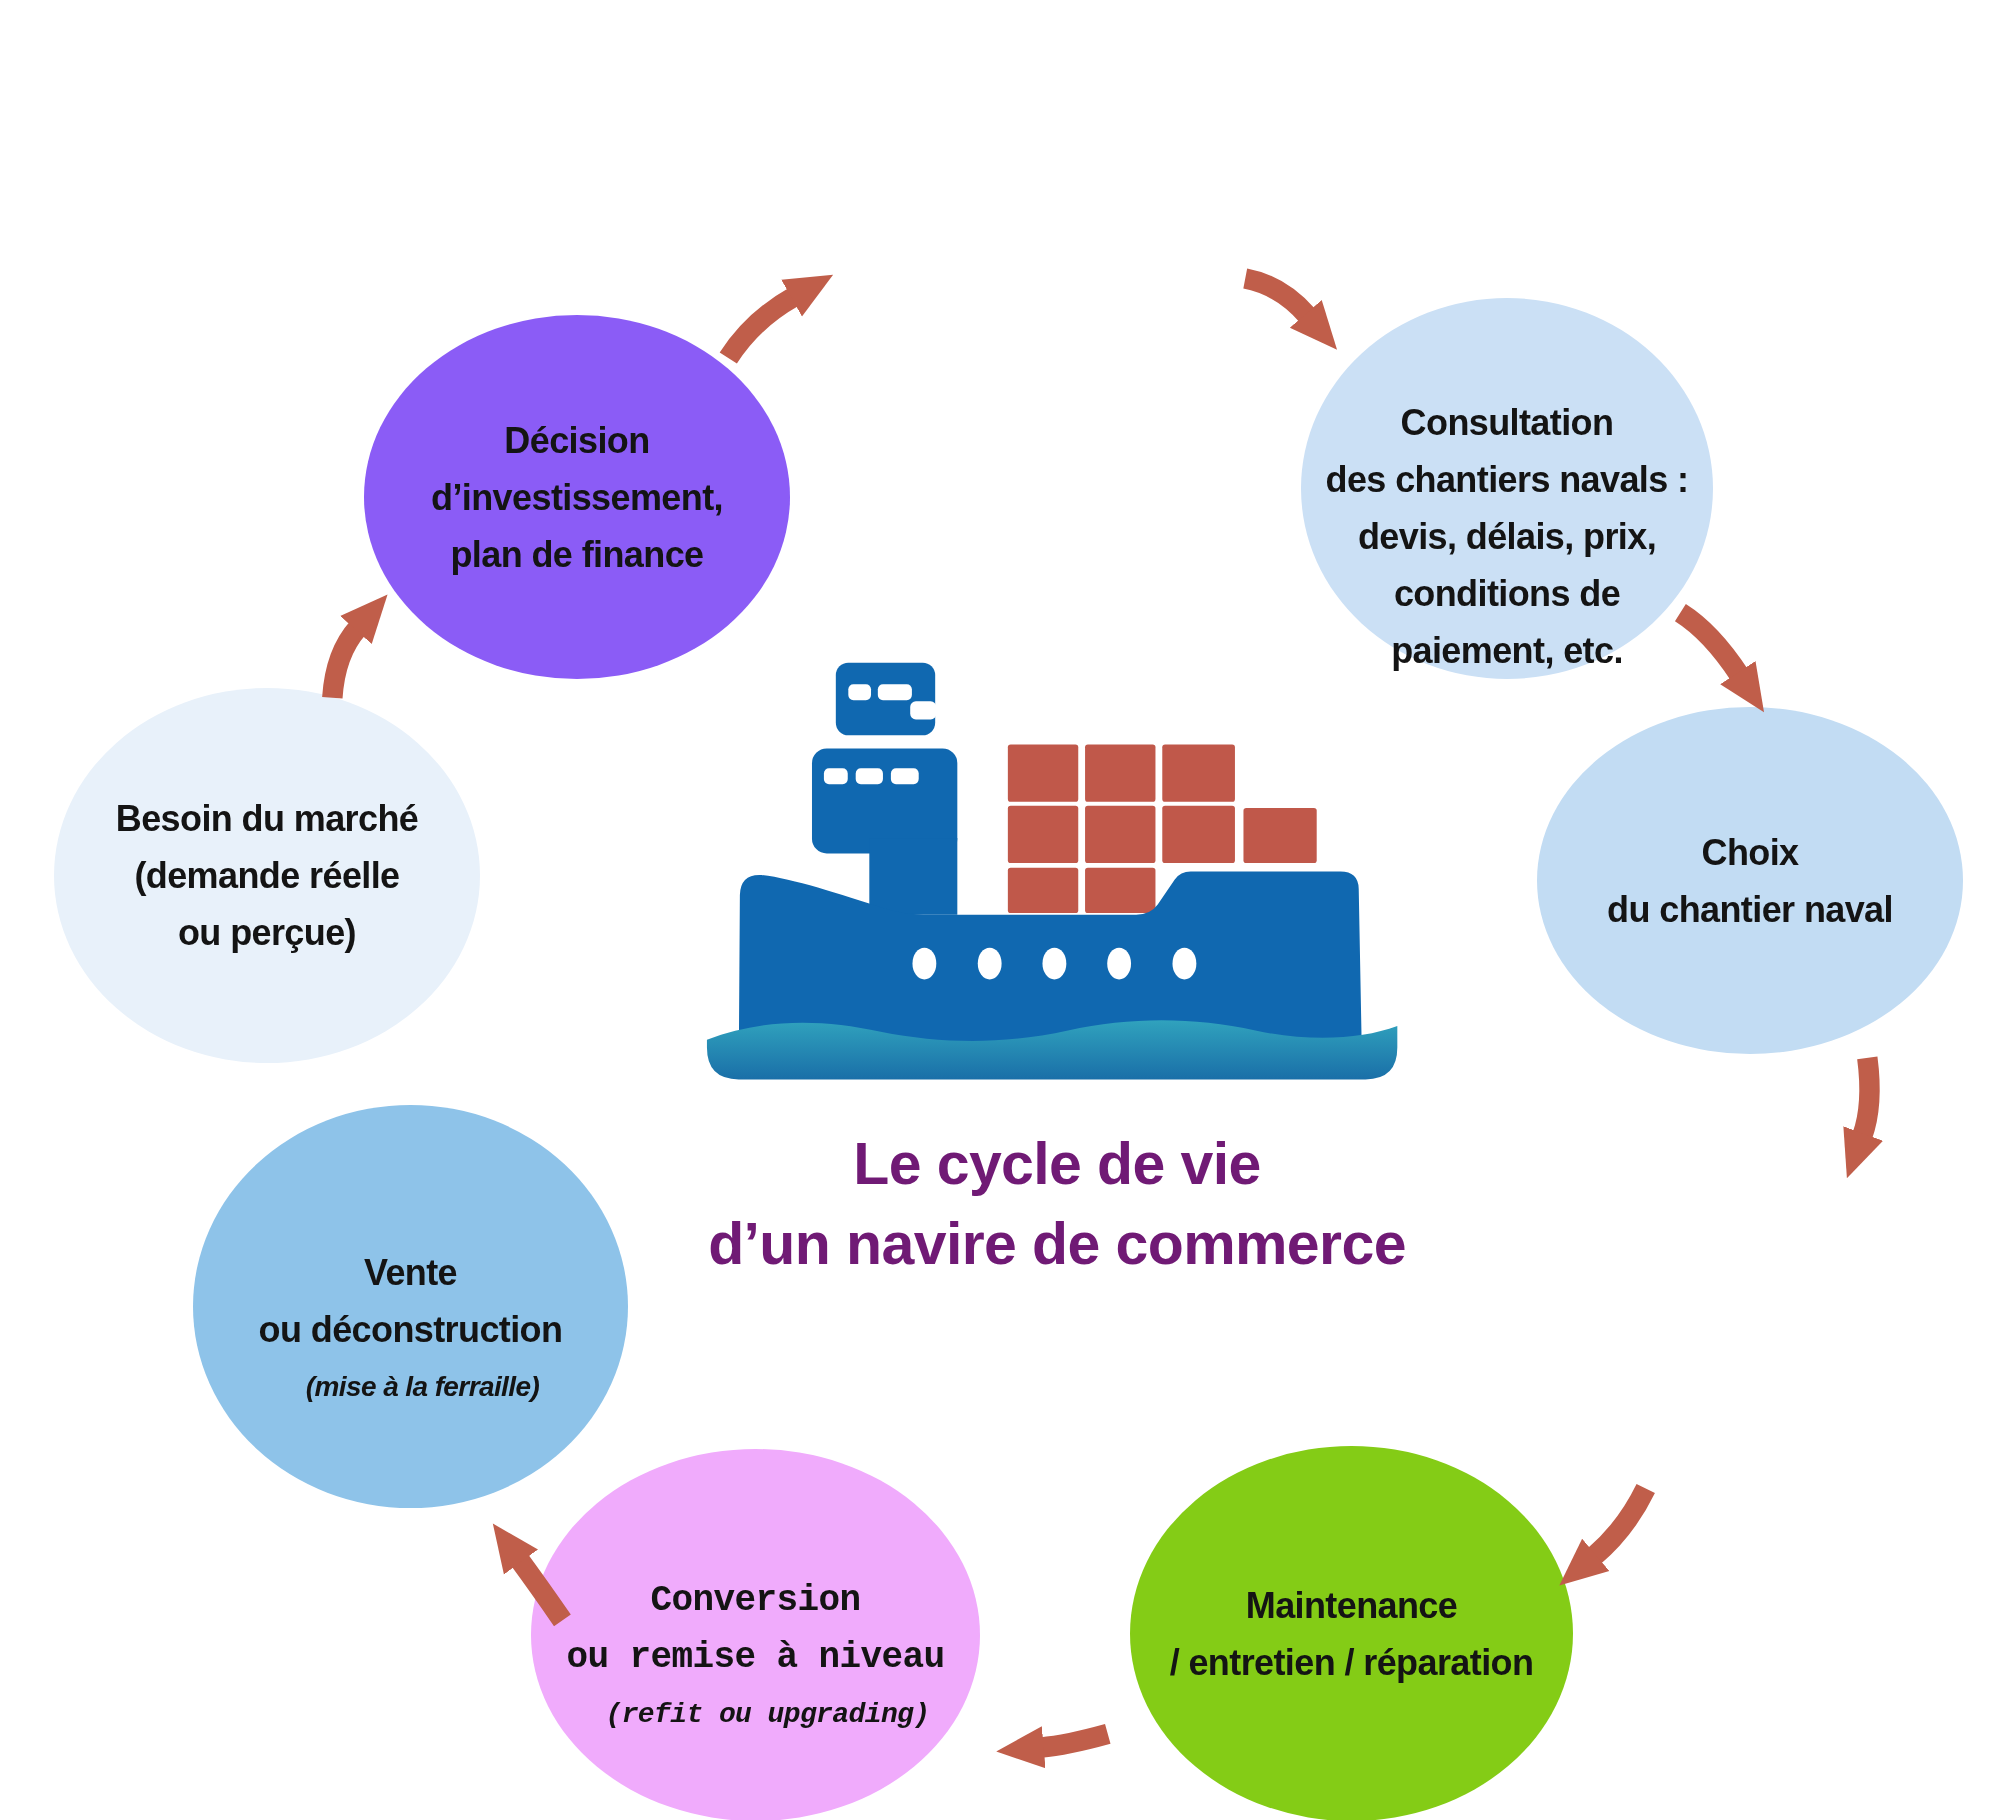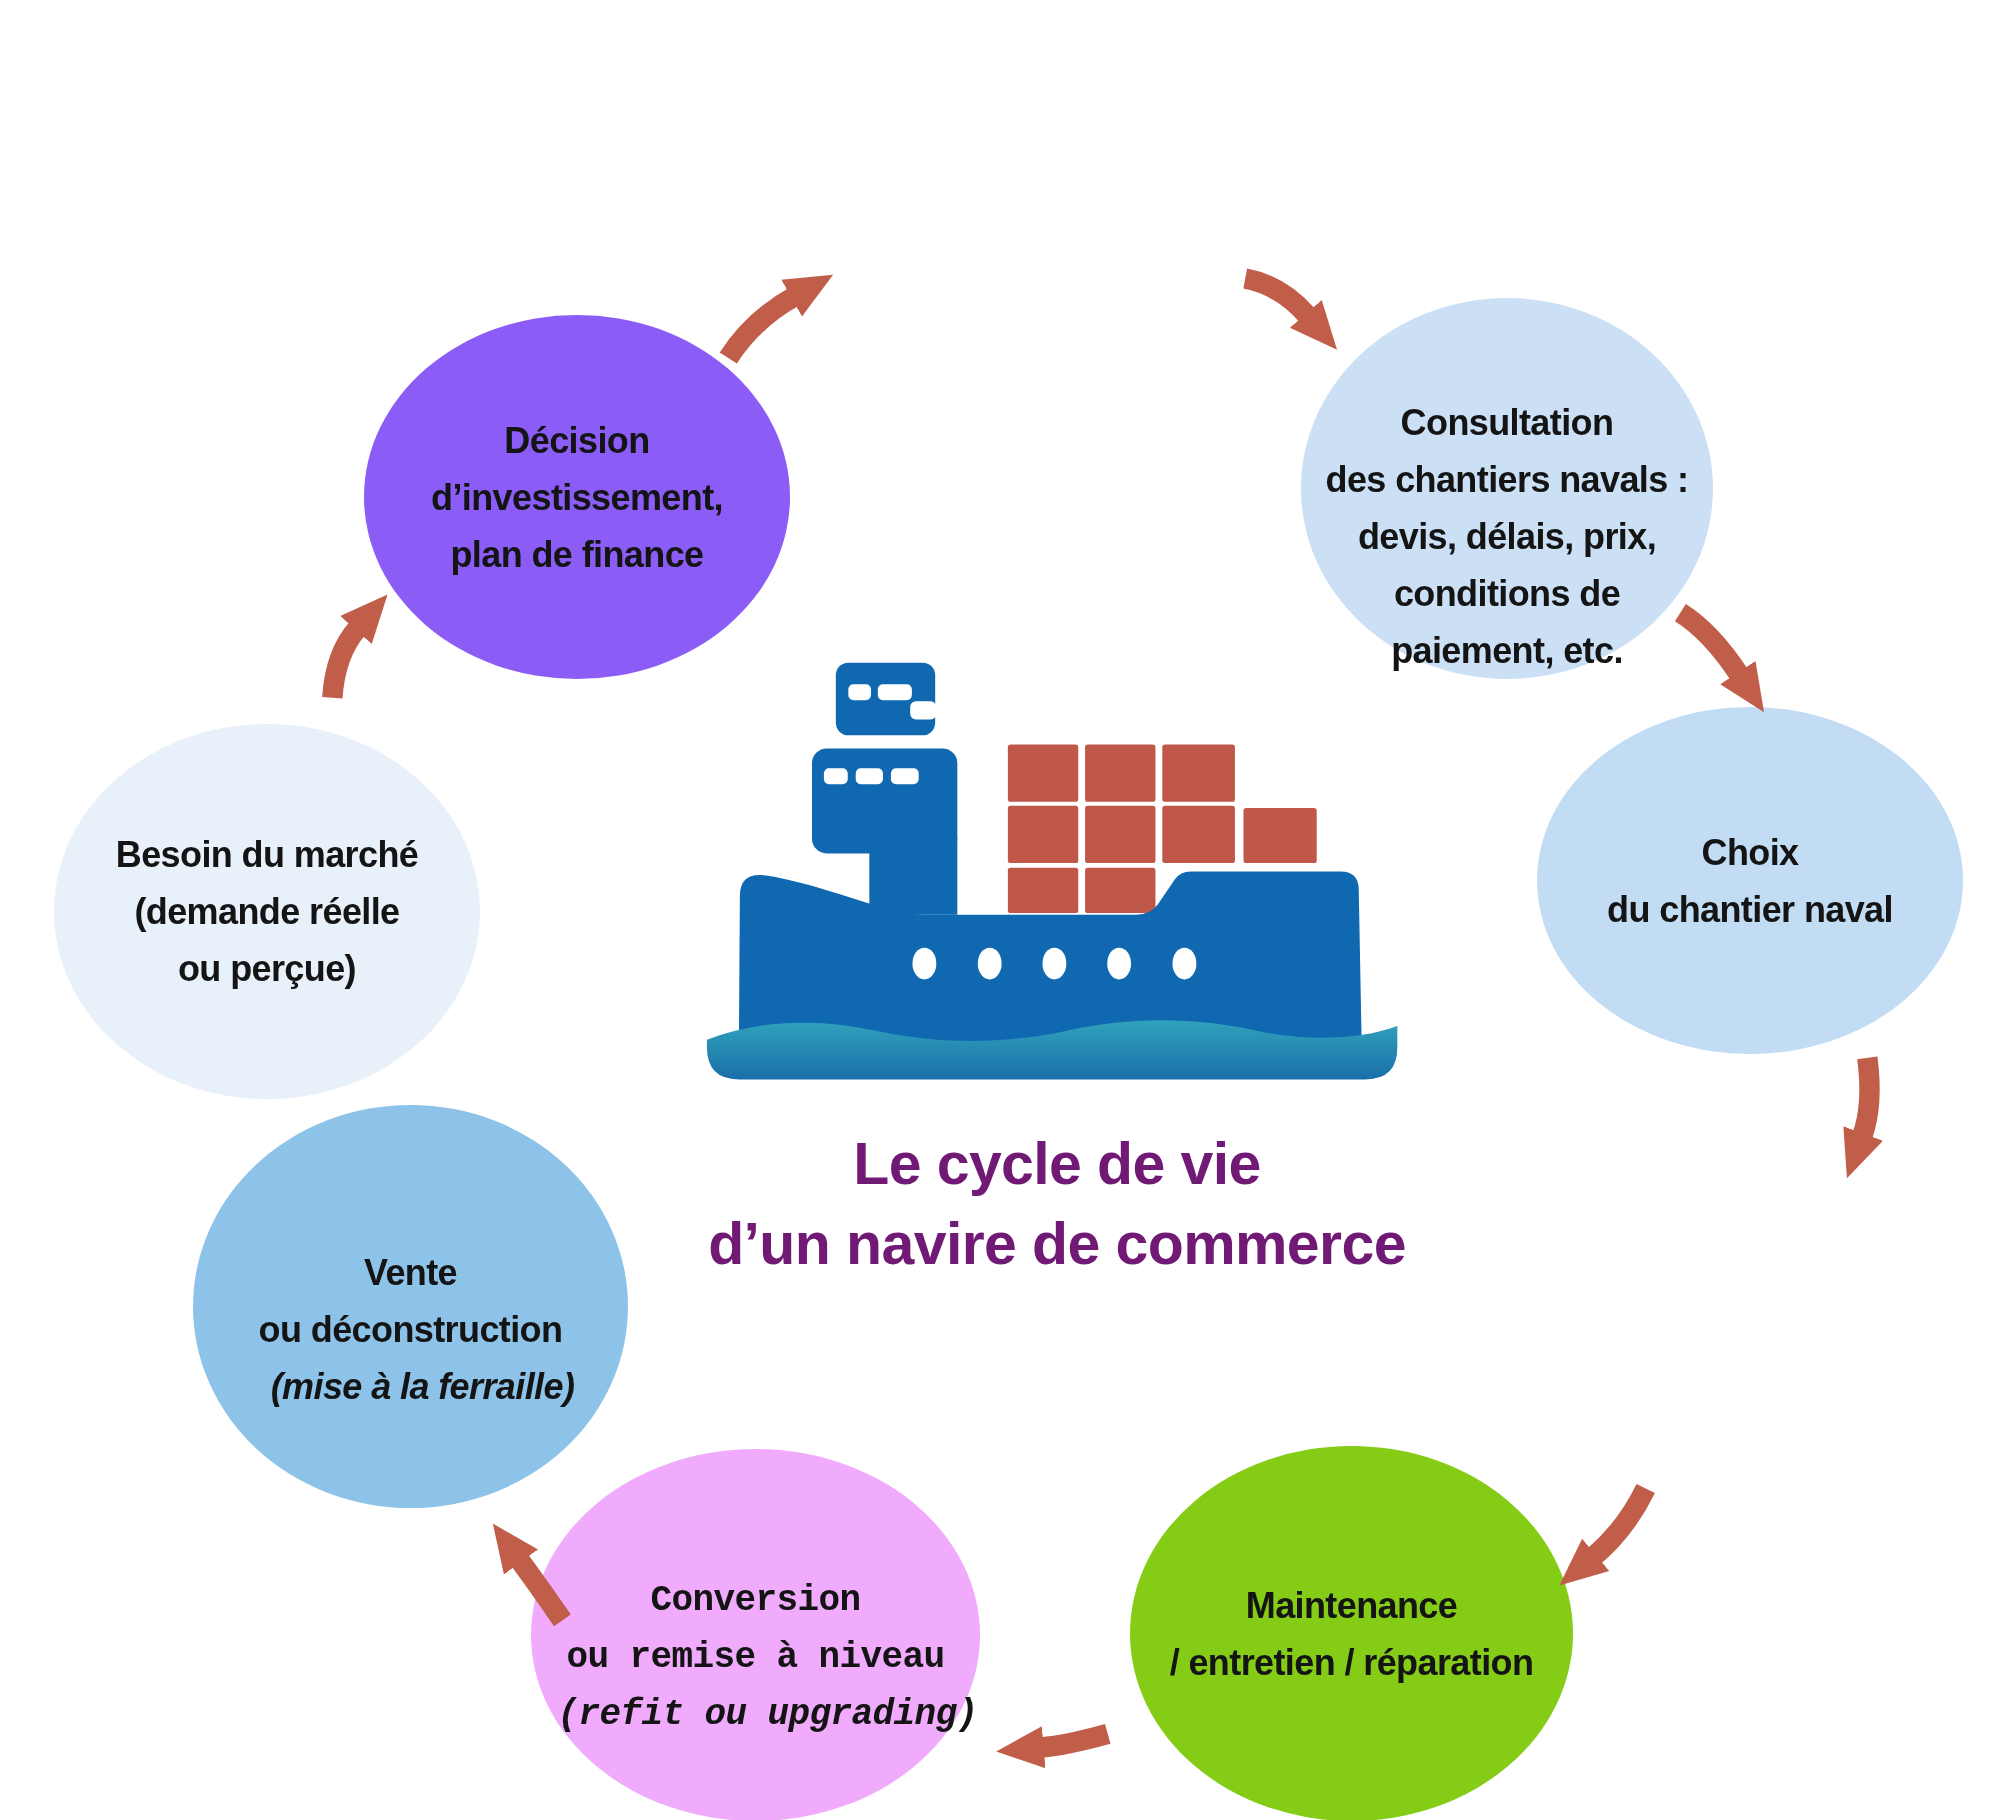--- a/index.html
+++ b/index.html
@@ -37,7 +37,7 @@
     color:#141414;
     margin-left:24px;
   }
-  #st-besoin       {left:54px;   top:724px; width:426px; height:375px;}
+  #st-besoin       {left:54px;   top:688px; width:426px; height:375px;}
   #st-decision     {left:364px;  top:315px;  width:426px; height:364px;}
   #st-conception   {left:810px; top:48px;   width:432px; height:358px;}
   #st-consultation {left:1301px; top:298px;  width:412px; height:381px;justify-content:flex-end;}

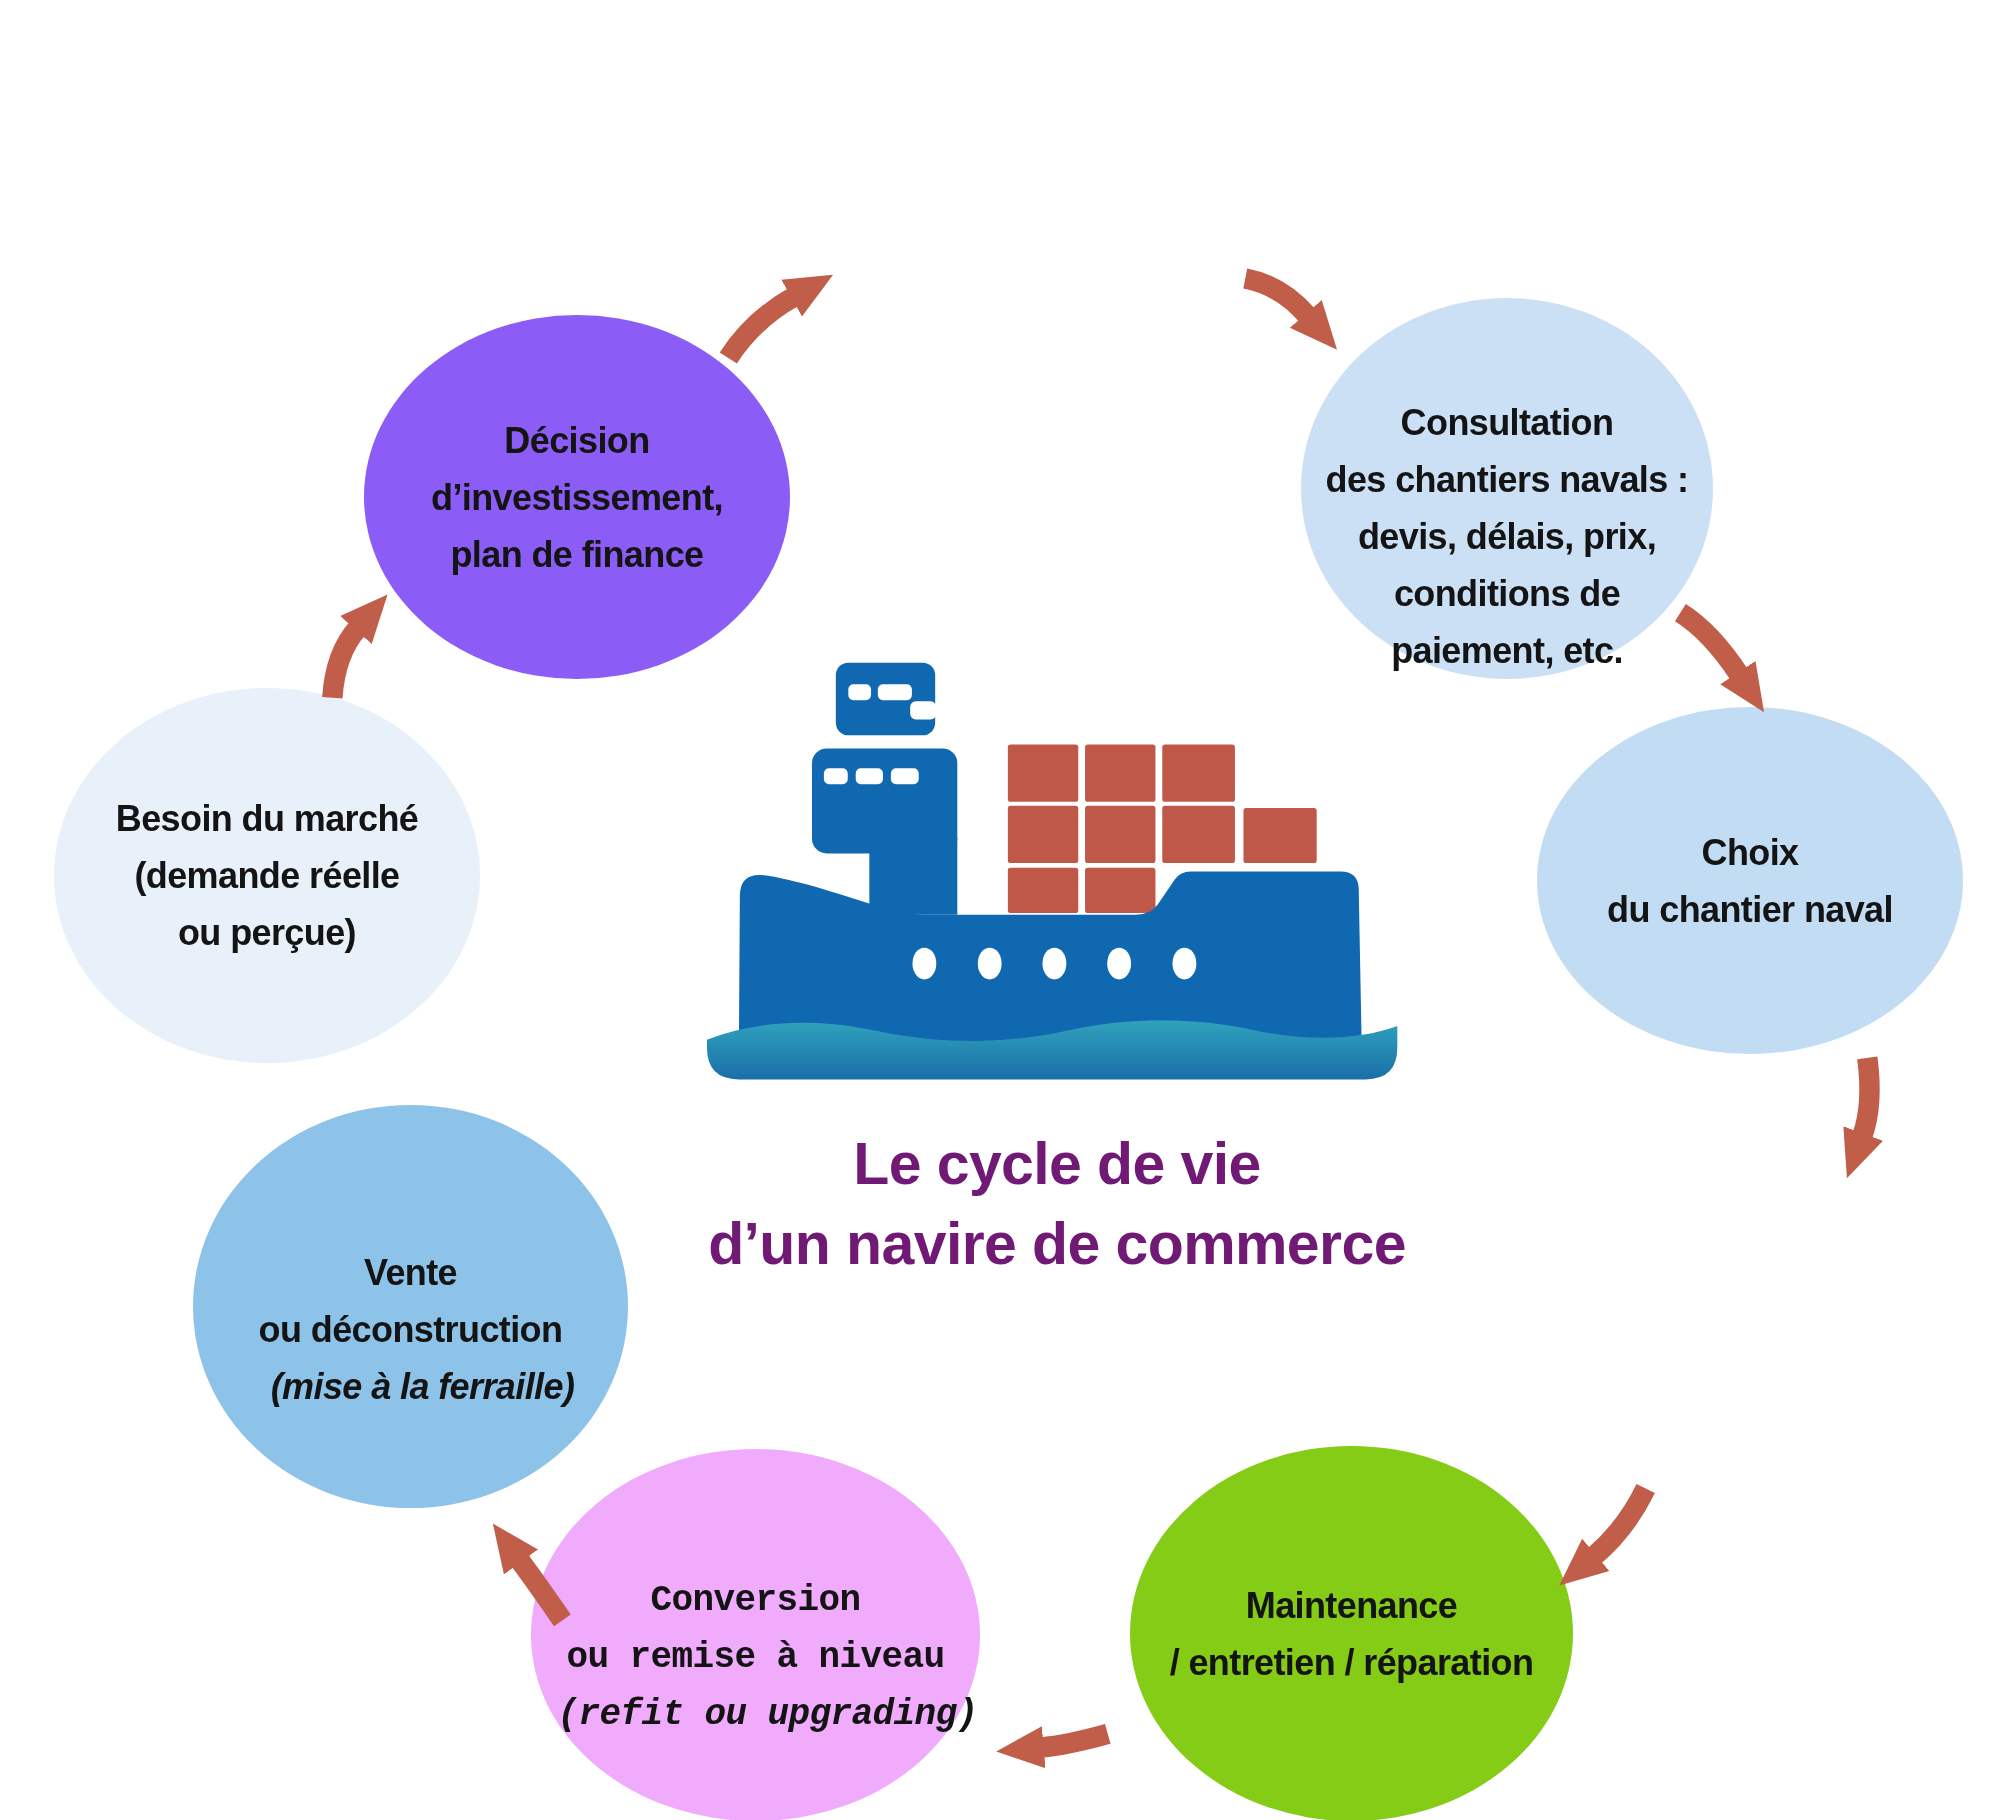--- a/index.html
+++ b/index.html
@@ -30,7 +30,7 @@
   }
   .stage-italic{
     font-style:italic;
-    font-size:36px;
+    font-size:28px;
     line-height:57px;
     font-weight:700;
     letter-spacing:-0.6px;

